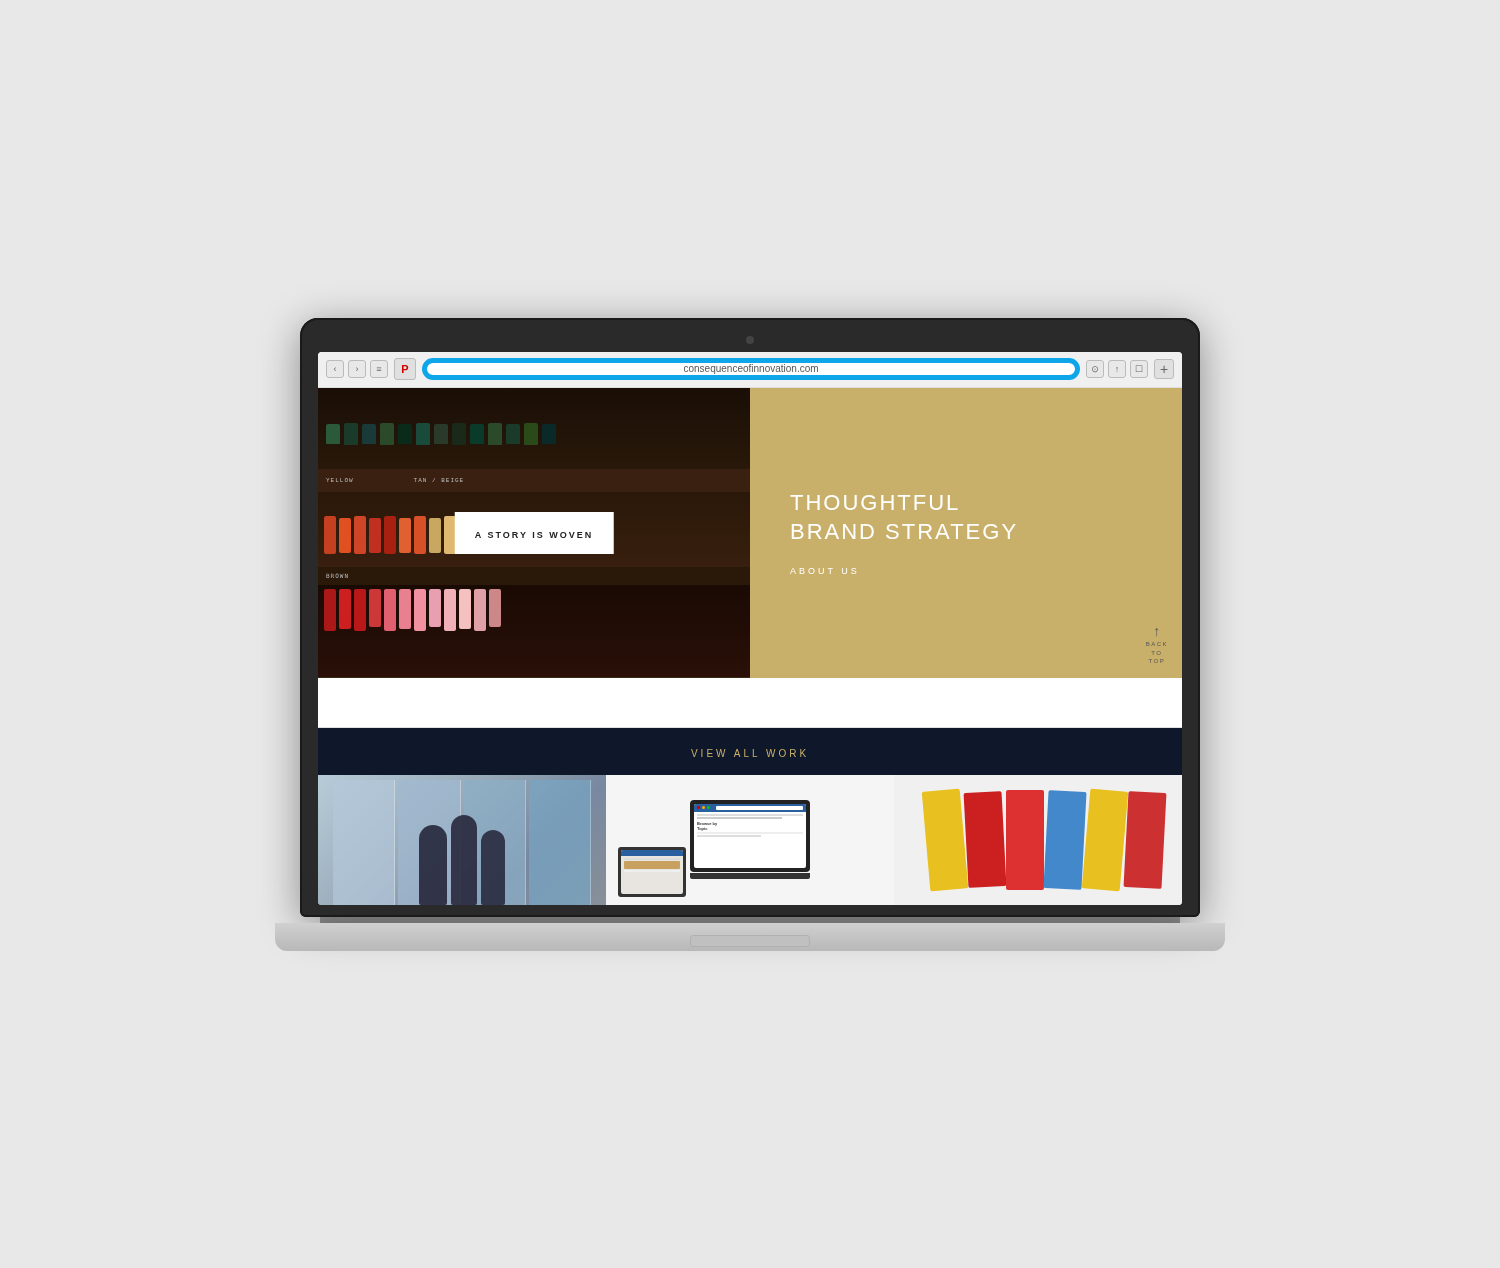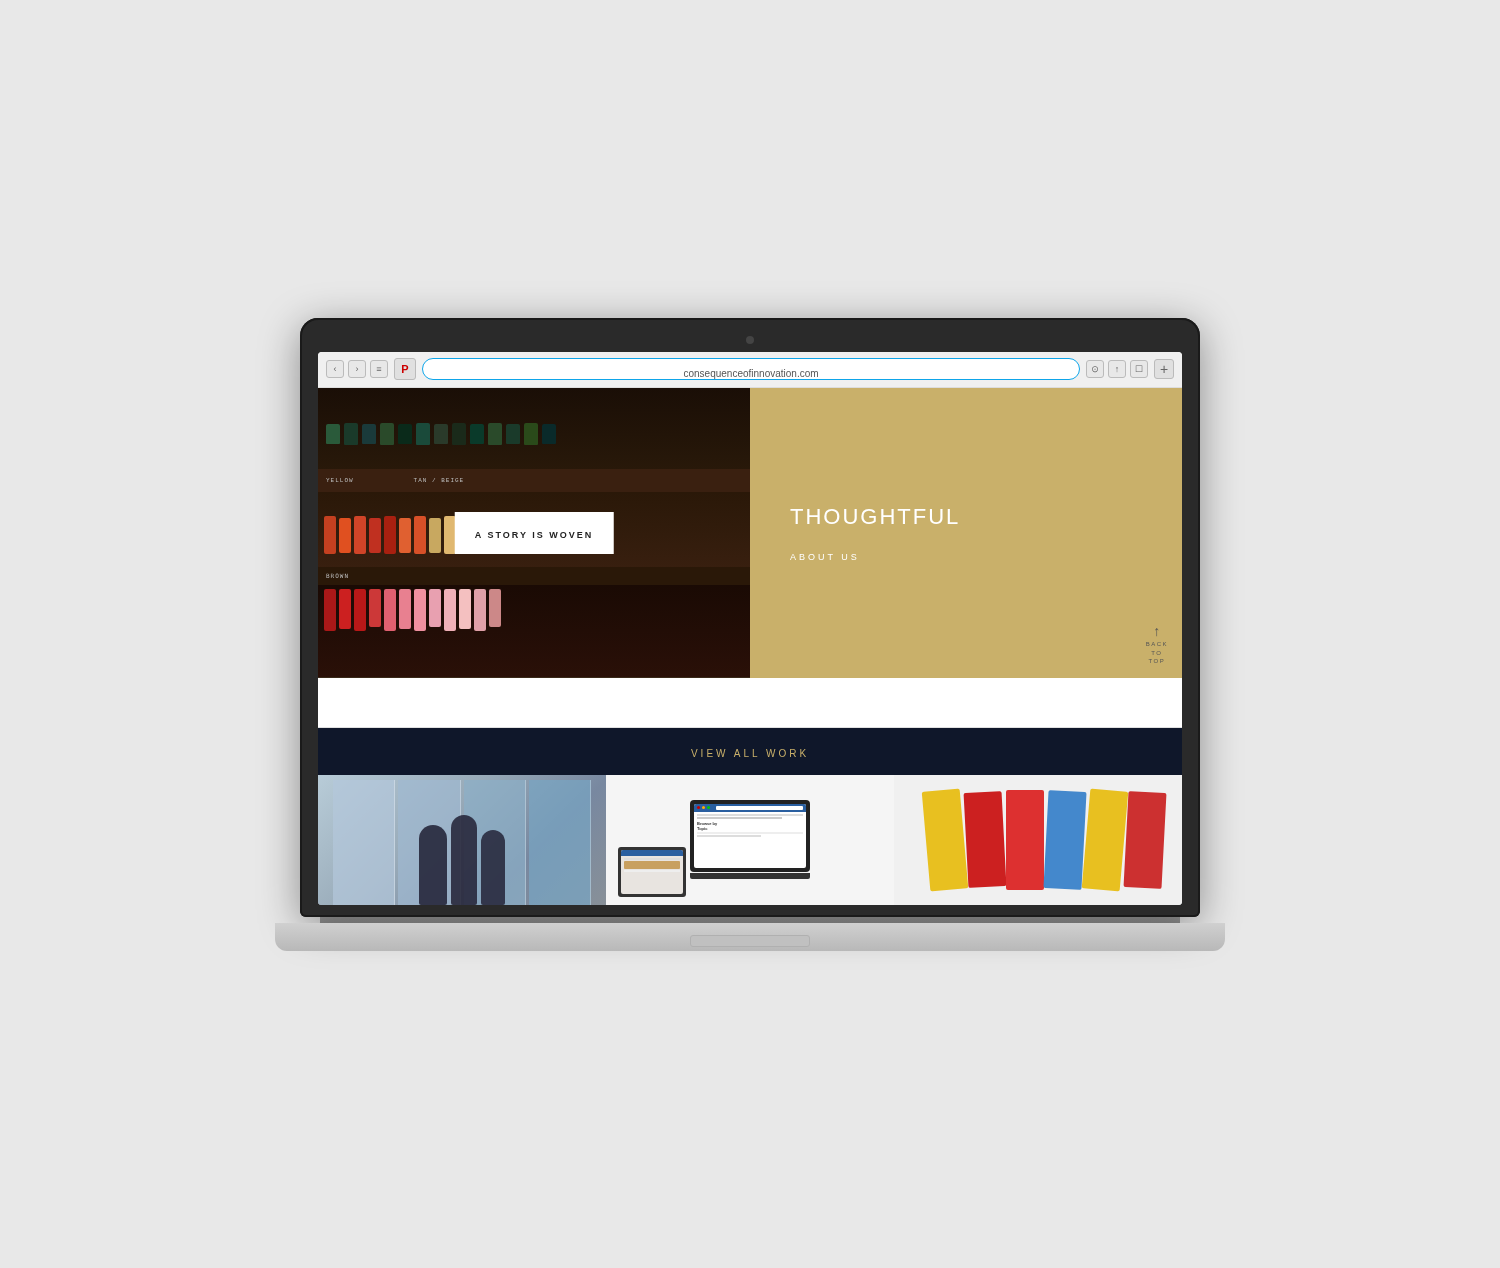--- a/index.html
+++ b/index.html
@@ -94,10 +94,10 @@
       flex: 1;
       height: 22px;
       background: #fff;
-      border: 1px solid #0ea5e9;
+      border: 5px solid #0ea5e9;
       border-radius: 11px;
       display: flex;
-      align-items: flex-end;
+      align-items: flex-start;
       justify-content: center;
       font-size: 10px;
       color: #555;

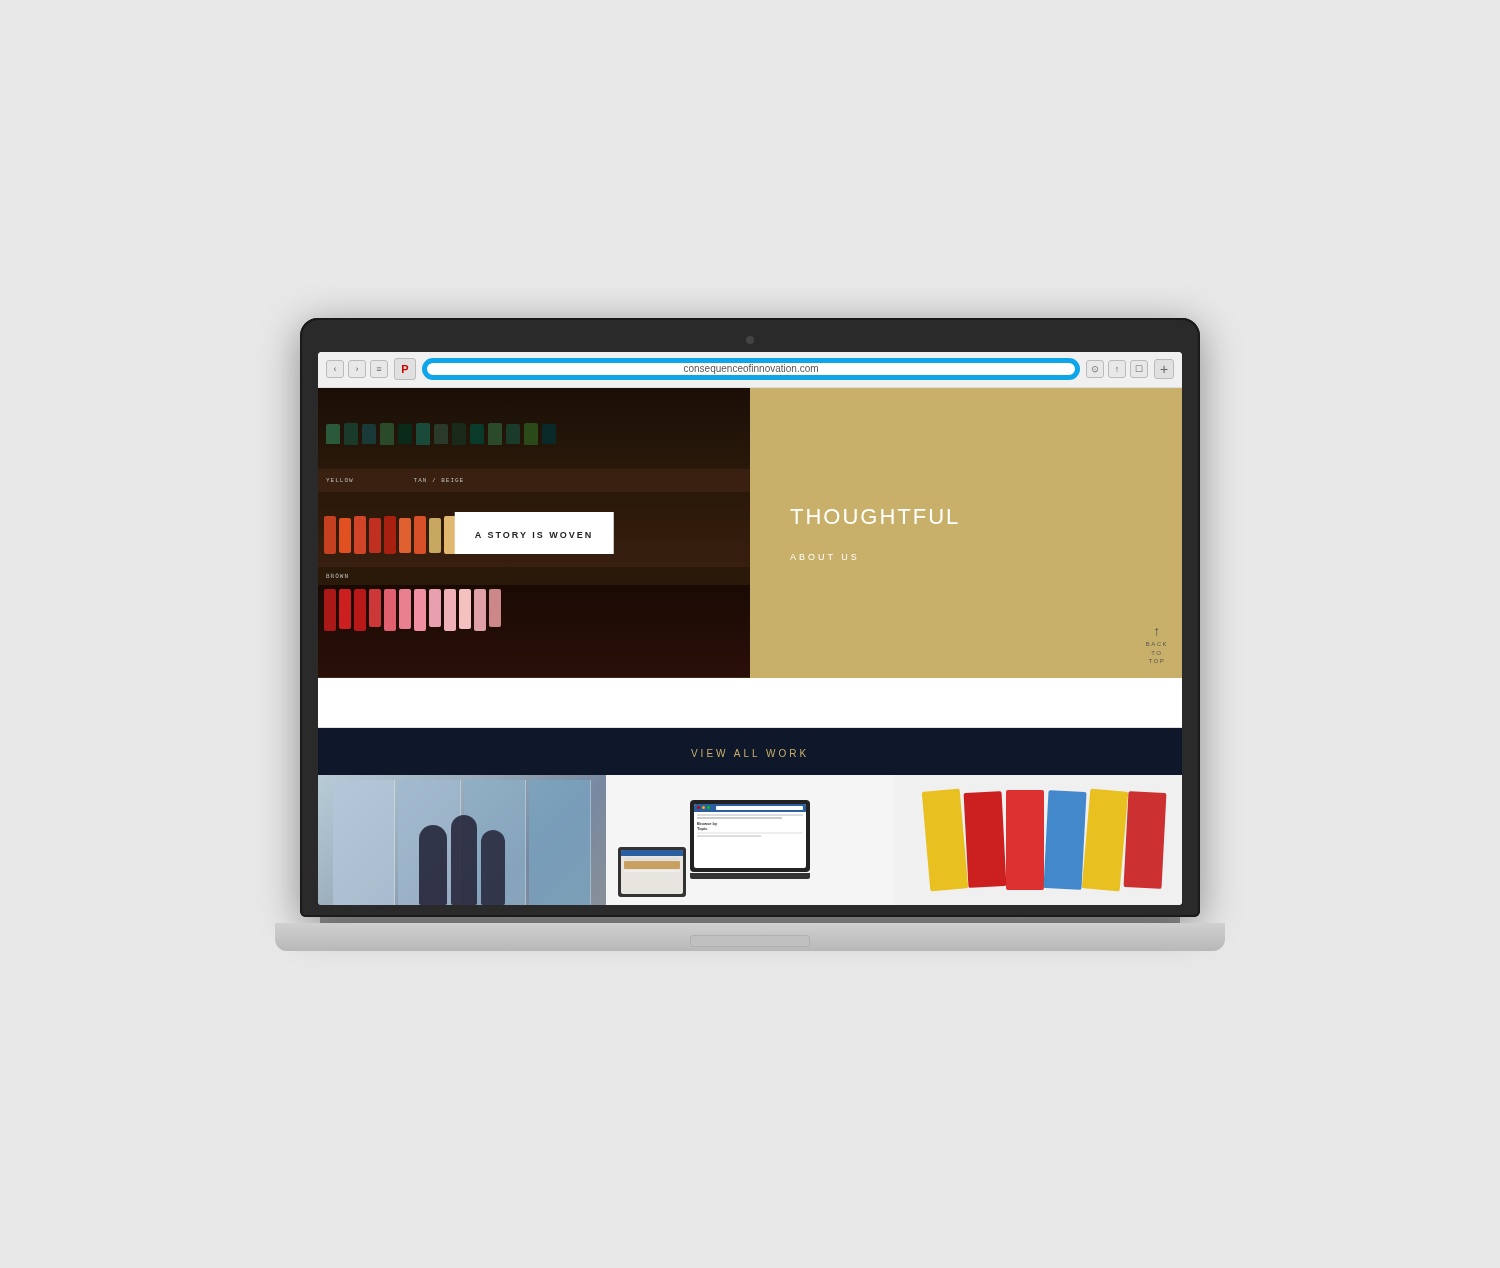--- a/index.html
+++ b/index.html
@@ -448,6 +448,7 @@
           <div class="brand-panel">
             <div class="brand-heading">
               <div>THOUGHTFUL</div>
+              <div>BRAND STRATEGY</div>
             </div>
             <div class="about-us-link">ABOUT US</div>
 

